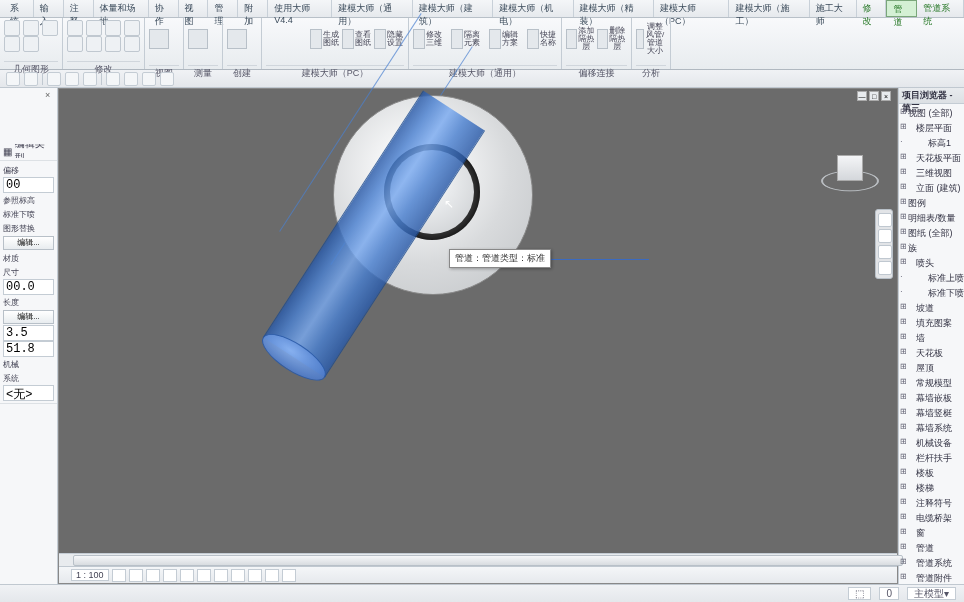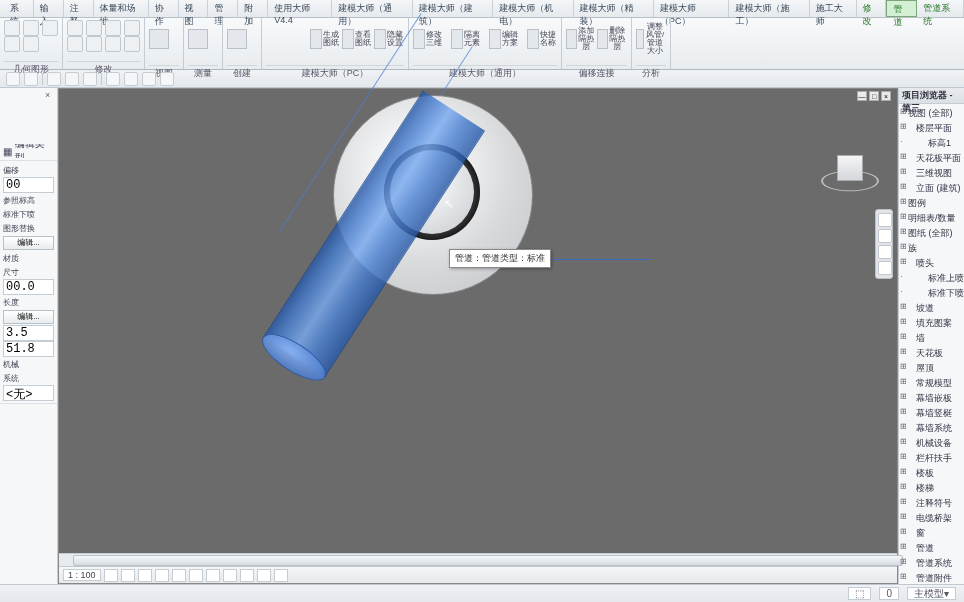--- a/index.html
+++ b/index.html
@@ -60,7 +60,7 @@
 .navbar { position: absolute; right: 4px; top: 120px; width: 18px; background: rgba(240,242,245,.9); border: 1px solid #b8c0c8; border-radius: 3px; display: flex; flex-direction: column; gap: 2px; padding: 3px 2px; }
 .navbar .nb { width: 14px; height: 14px; background: #fff; border: 1px solid #c0c8d0; border-radius: 2px; cursor: pointer; }
 
-.view-bottom { position: absolute; left: 0; bottom: 0; right: 0; height: 17px; background: linear-gradient(#f4f6f8,#e6e9ed); border-top: 1px solid #c0c8d0; display: flex; align-items: center; padding: 0 4px; gap: 3px; }
+.view-bottom { position: absolute; left: 0; bottom: 0; right: 0; height: 17px; background: linear-gradient(#f4f6f8,#e6e9ed); border-top: 1px solid #c0c8d0; display: flex; align-items: center; padding: 0 12px; gap: 3px; }
 .view-bottom .vb { width: 14px; height: 13px; background: #fff; border: 1px solid #c4ccd4; cursor: pointer; }
 .vb-scale { font-size: 9px; color: #445; padding: 0 4px; border: 1px solid #c4ccd4; background: #fff; }
 

